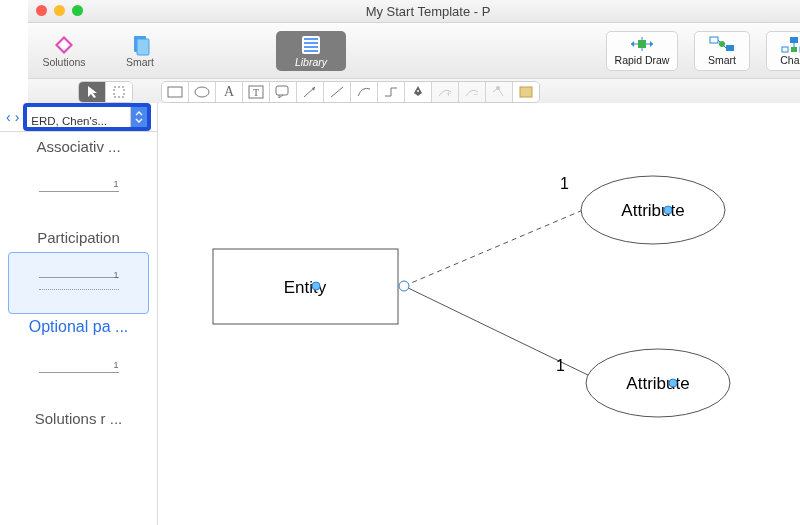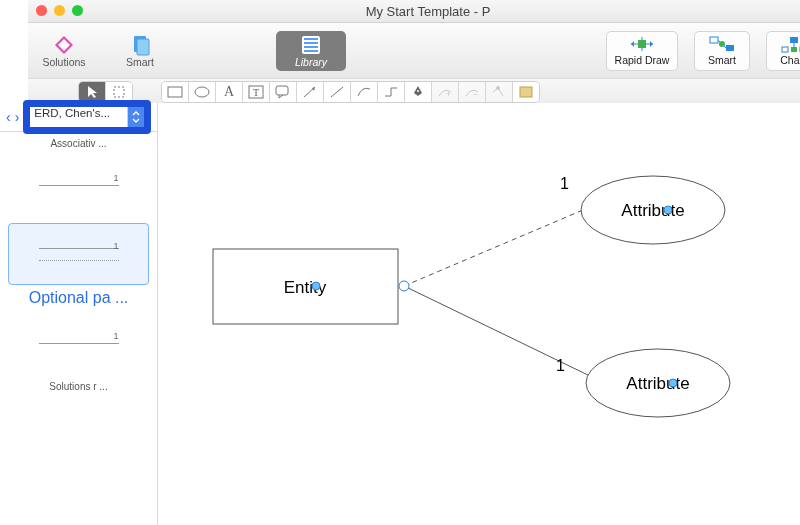--- a/index.html
+++ b/index.html
@@ -85,8 +85,8 @@
 }
 .nav-arrow{color:#2a6fe6;font-size:14px;cursor:default;}
 .nav-combo{
-  flex:1;height:20px;border:7px solid #1d4ed8;border-radius:4px;
-  background:#fff;display:flex;align-items:flex-start;padding:0 4px;
+  flex:1;height:20px;border:4px solid #1d4ed8;border-radius:4px;
+  background:#fff;display:flex;align-items:flex-end;padding:0 4px;
   font-size:11.5px;color:#333;position:relative;overflow:hidden;
 }
 .nav-combo .chev{

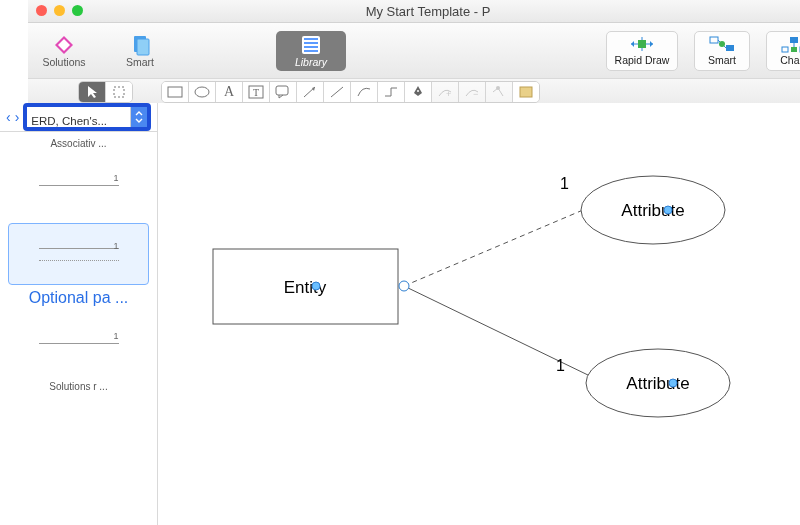--- a/index.html
+++ b/index.html
@@ -95,7 +95,7 @@
   color:#fff;font-size:11px;border-left:1px solid #cfcfcf;
 }
 .palette{flex:1;overflow:hidden;padding:6px 8px;display:flex;flex-direction:column;gap:6px;}
-.pal-label{font-size:10px;color:#555;text-align:center;}
+.pal-label{font-size:15px;color:#555;text-align:center;}
 .pal-item{
   height:60px;border:1px solid transparent;border-radius:4px;
   display:flex;align-items:center;justify-content:center;position:relative;

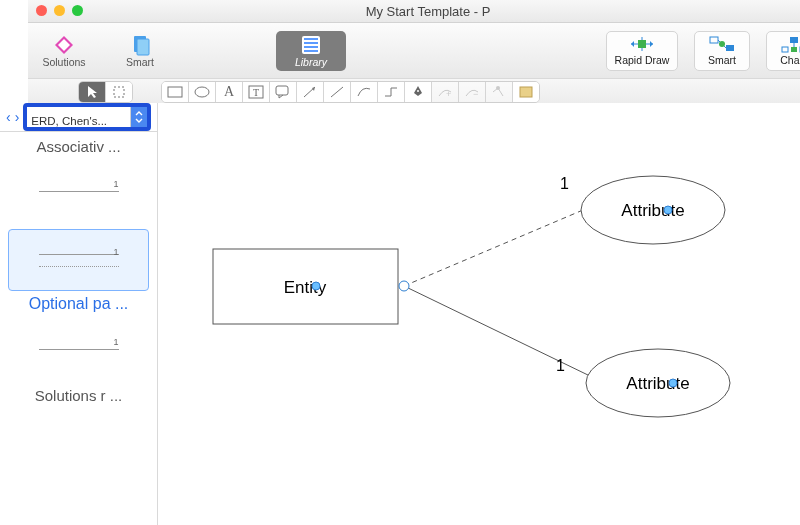--- a/index.html
+++ b/index.html
@@ -324,6 +324,7 @@
             </div>
         </div>
 
+        <div class="pal-label">Participation</div>
         <div class="pal-item sel">
           <div class="thumb">
             <div class="line" style="top:12px;"></div>

